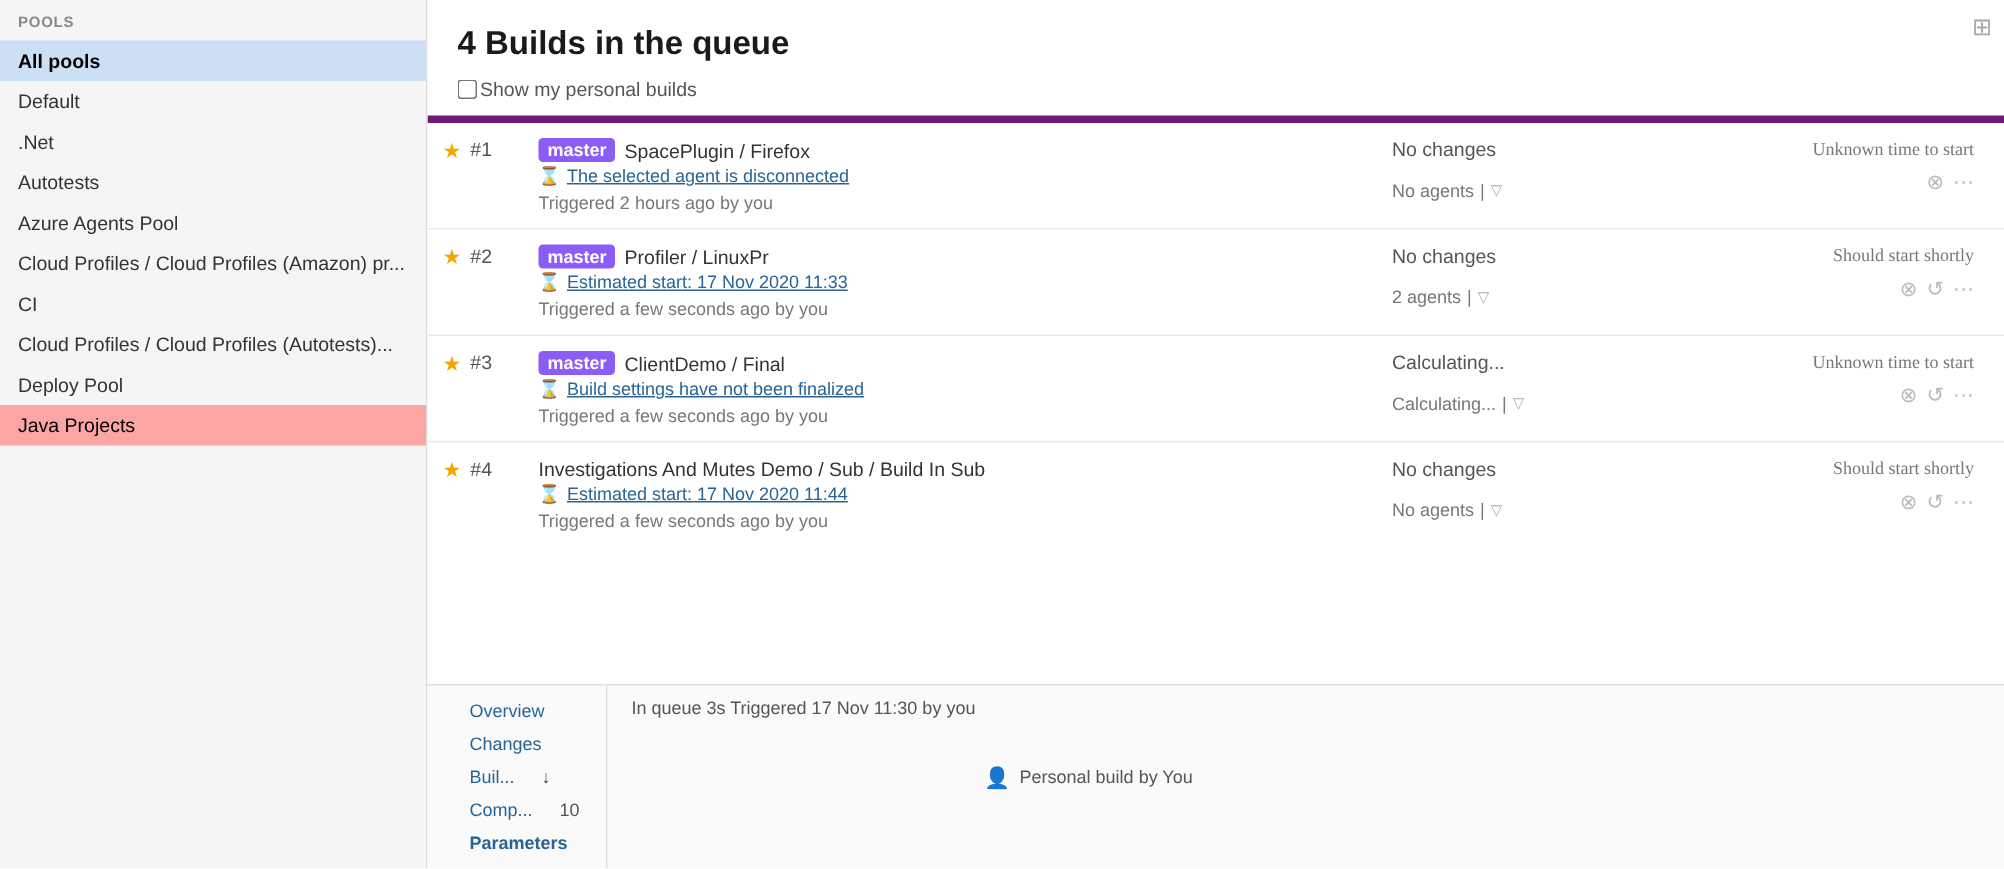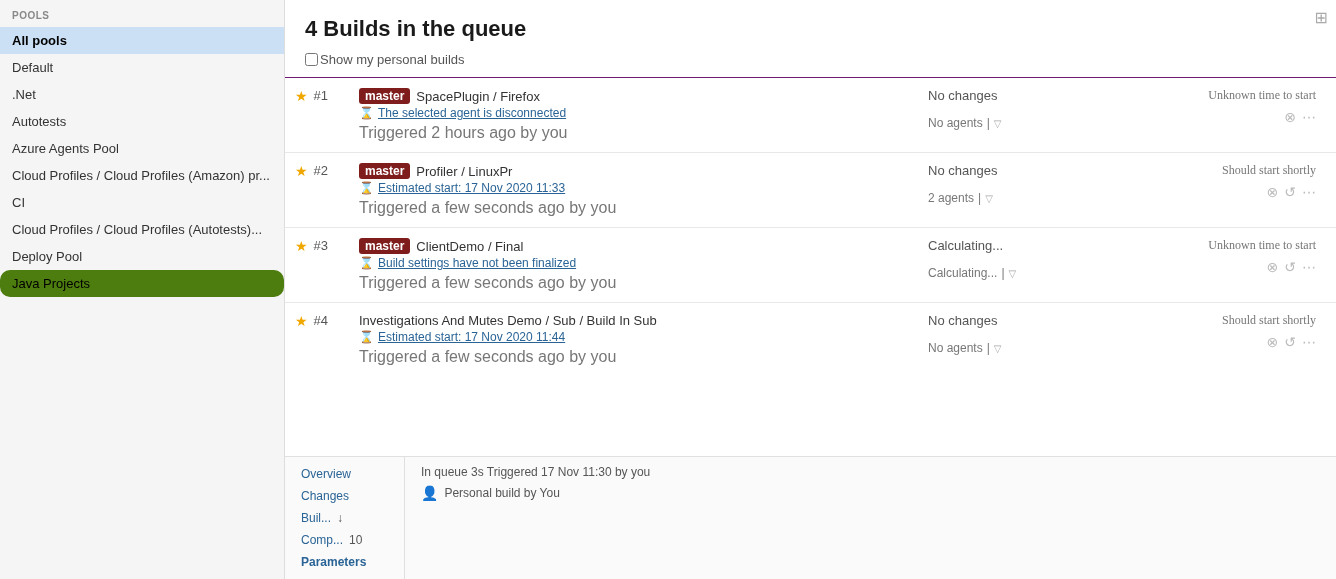--- a/index.html
+++ b/index.html
@@ -52,7 +52,7 @@
 
     .main-header {
       padding: 16px 20px 10px 20px;
-      border-bottom: 1px solid #701a75;
+      border-bottom: 5px solid #701a75;
     }
 
     .page-title {

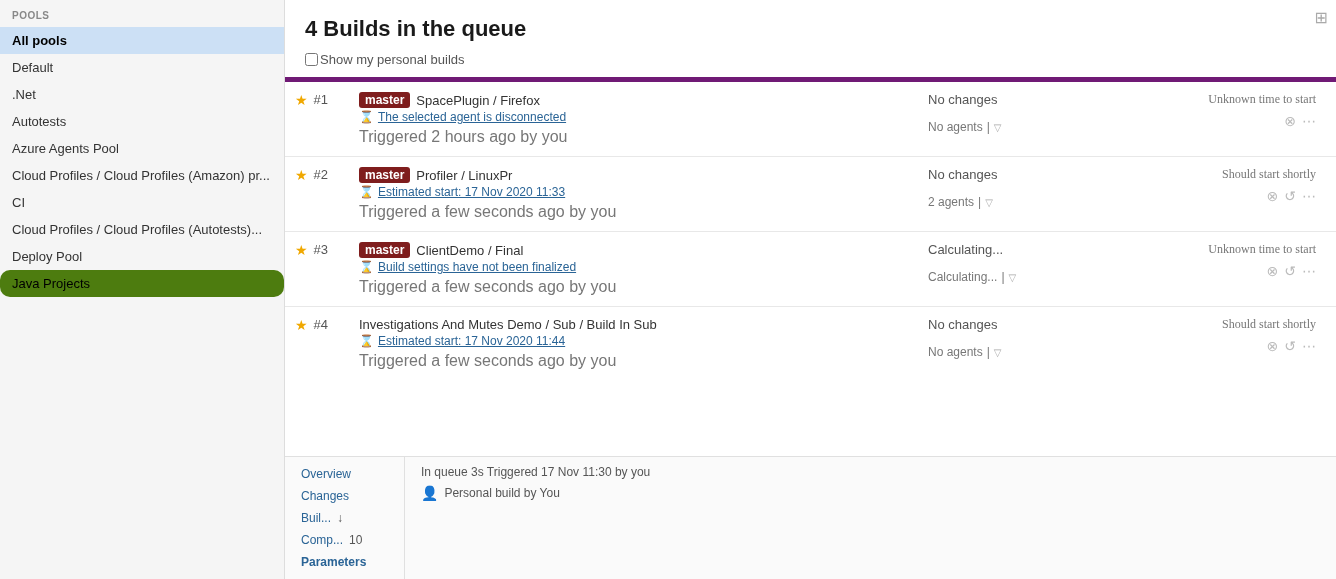--- a/index.html
+++ b/index.html
@@ -119,7 +119,7 @@
     }
 
     .badge-master {
-      background: #7f1d1d;
+      background: #8b5cf6;
       color: #fff;
       padding: 1px 6px;
       border-radius: 3px;

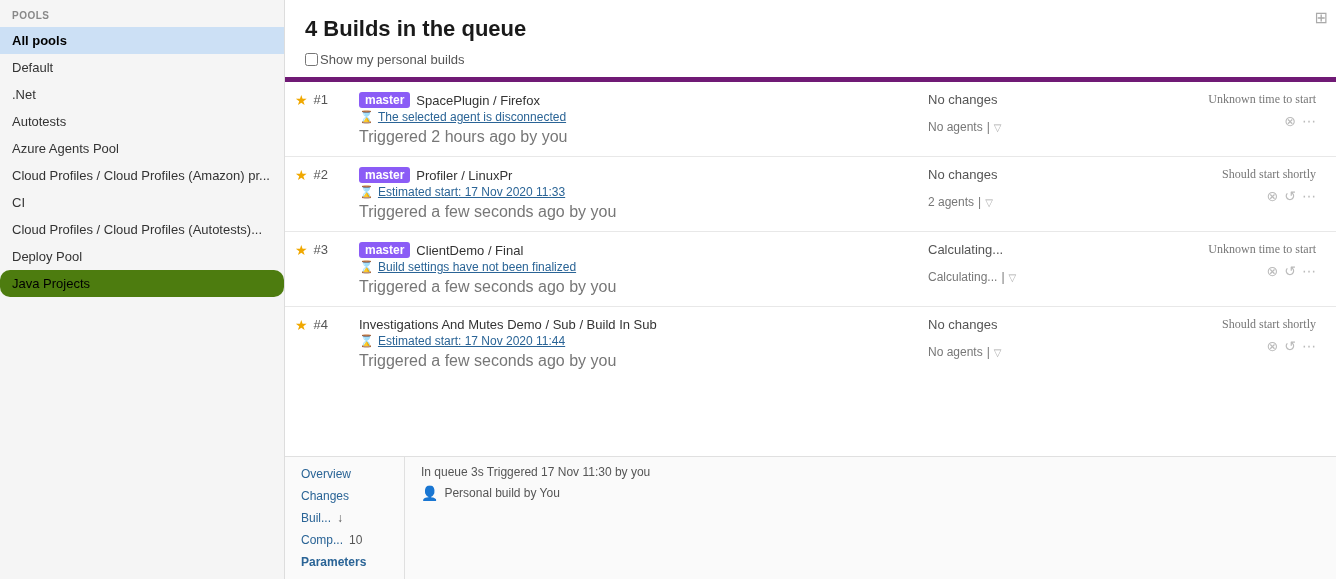--- a/index.html
+++ b/index.html
@@ -140,7 +140,7 @@
 
     .hourglass { color: #e07a00; font-size: 12px; }
     .info-text { color: #2a6496; font-size: 12px; }
-    .trigger-text { font-size: 16px; color: #777; margin-top: 2px; }
+    .trigger-text { font-size: 12px; color: #777; margin-top: 2px; }
 
     .build-right {
       min-width: 200px;

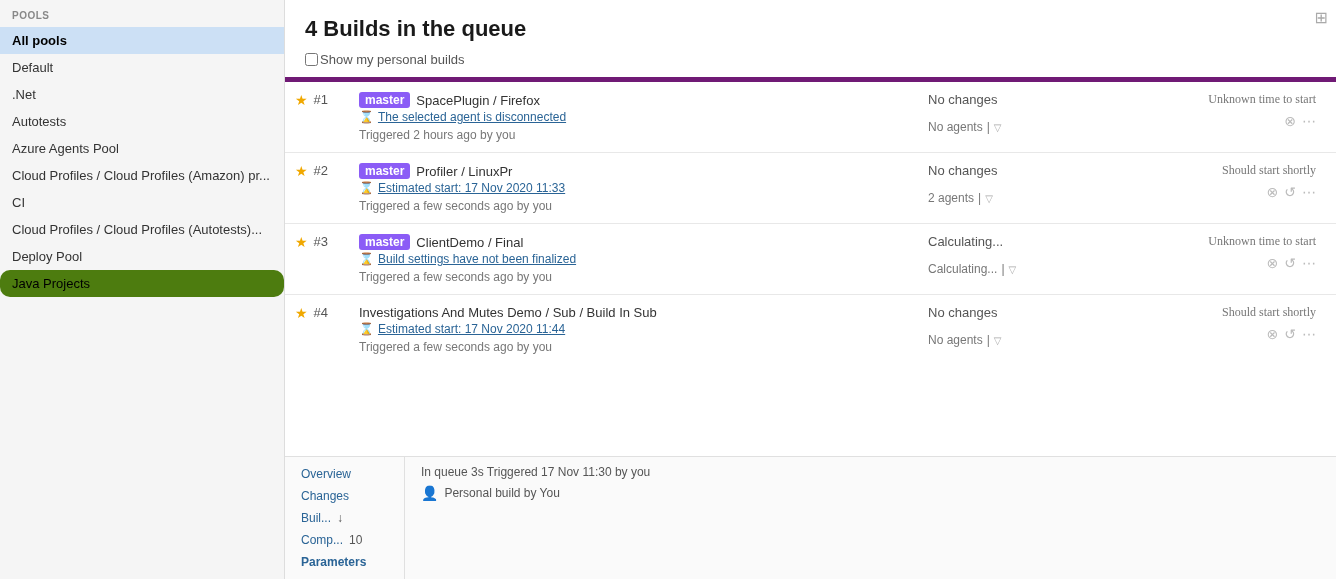--- a/index.html
+++ b/index.html
@@ -36,9 +36,8 @@
       color: #000;
     }
     .sidebar-item.selected-bottom {
-      background: #4d7c0f;
+      background: #fca5a5;
       color: #000;
-      border-radius: 10px;
     }
 
     

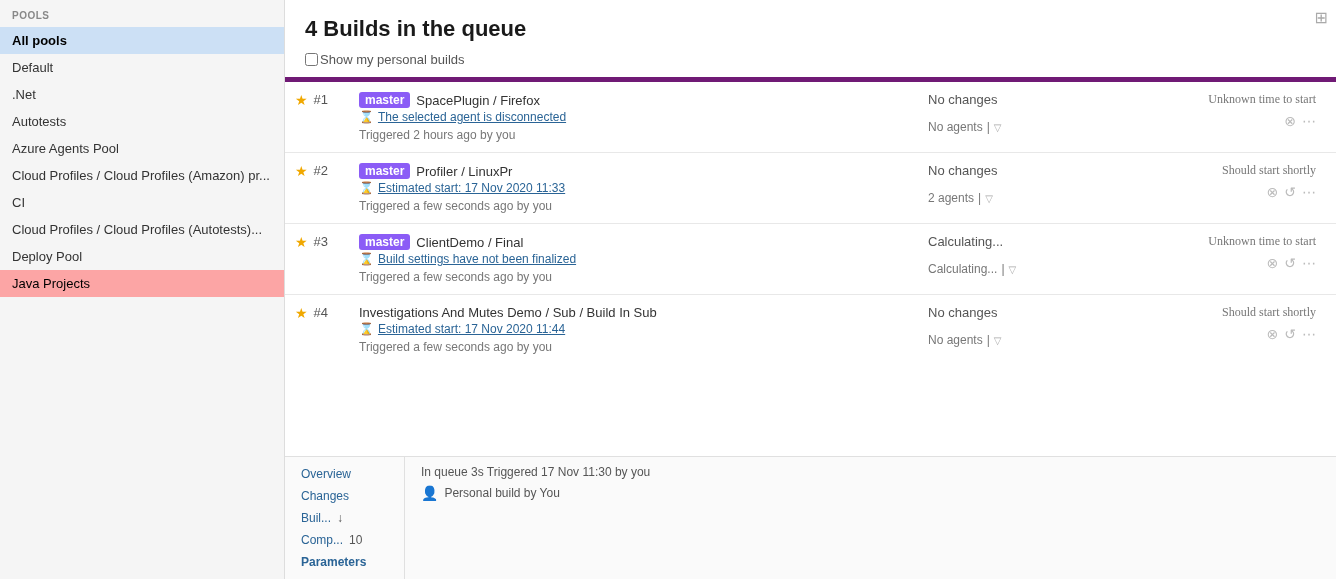--- a/index.html
+++ b/index.html
@@ -201,7 +201,7 @@
       align-items: center;
       gap: 6px;
     }
-    .bottom-nav-item span { color: #555; }
+    .bottom-nav-item span { color: #555; margin-left: 12px; }
 
     .bottom-info {
       padding: 8px 16px;

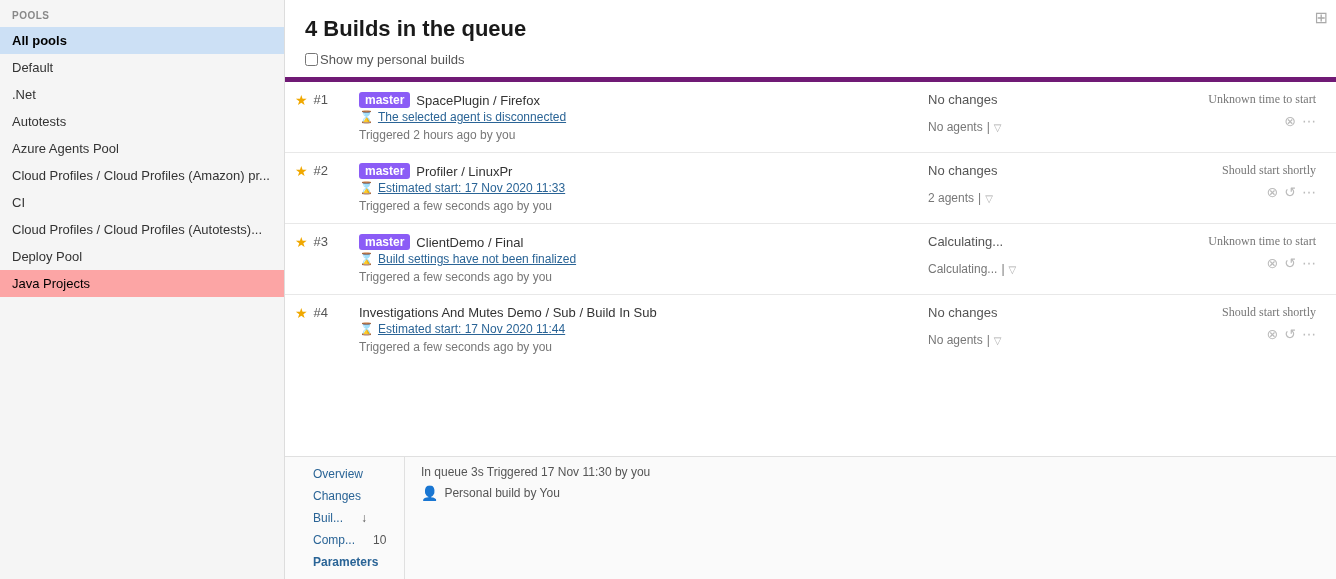--- a/index.html
+++ b/index.html
@@ -206,7 +206,7 @@
     .bottom-info {
       padding: 8px 16px;
       display: flex;
-      flex-direction: column;
+      flex-direction: row;
       gap: 6px;
     }
 

